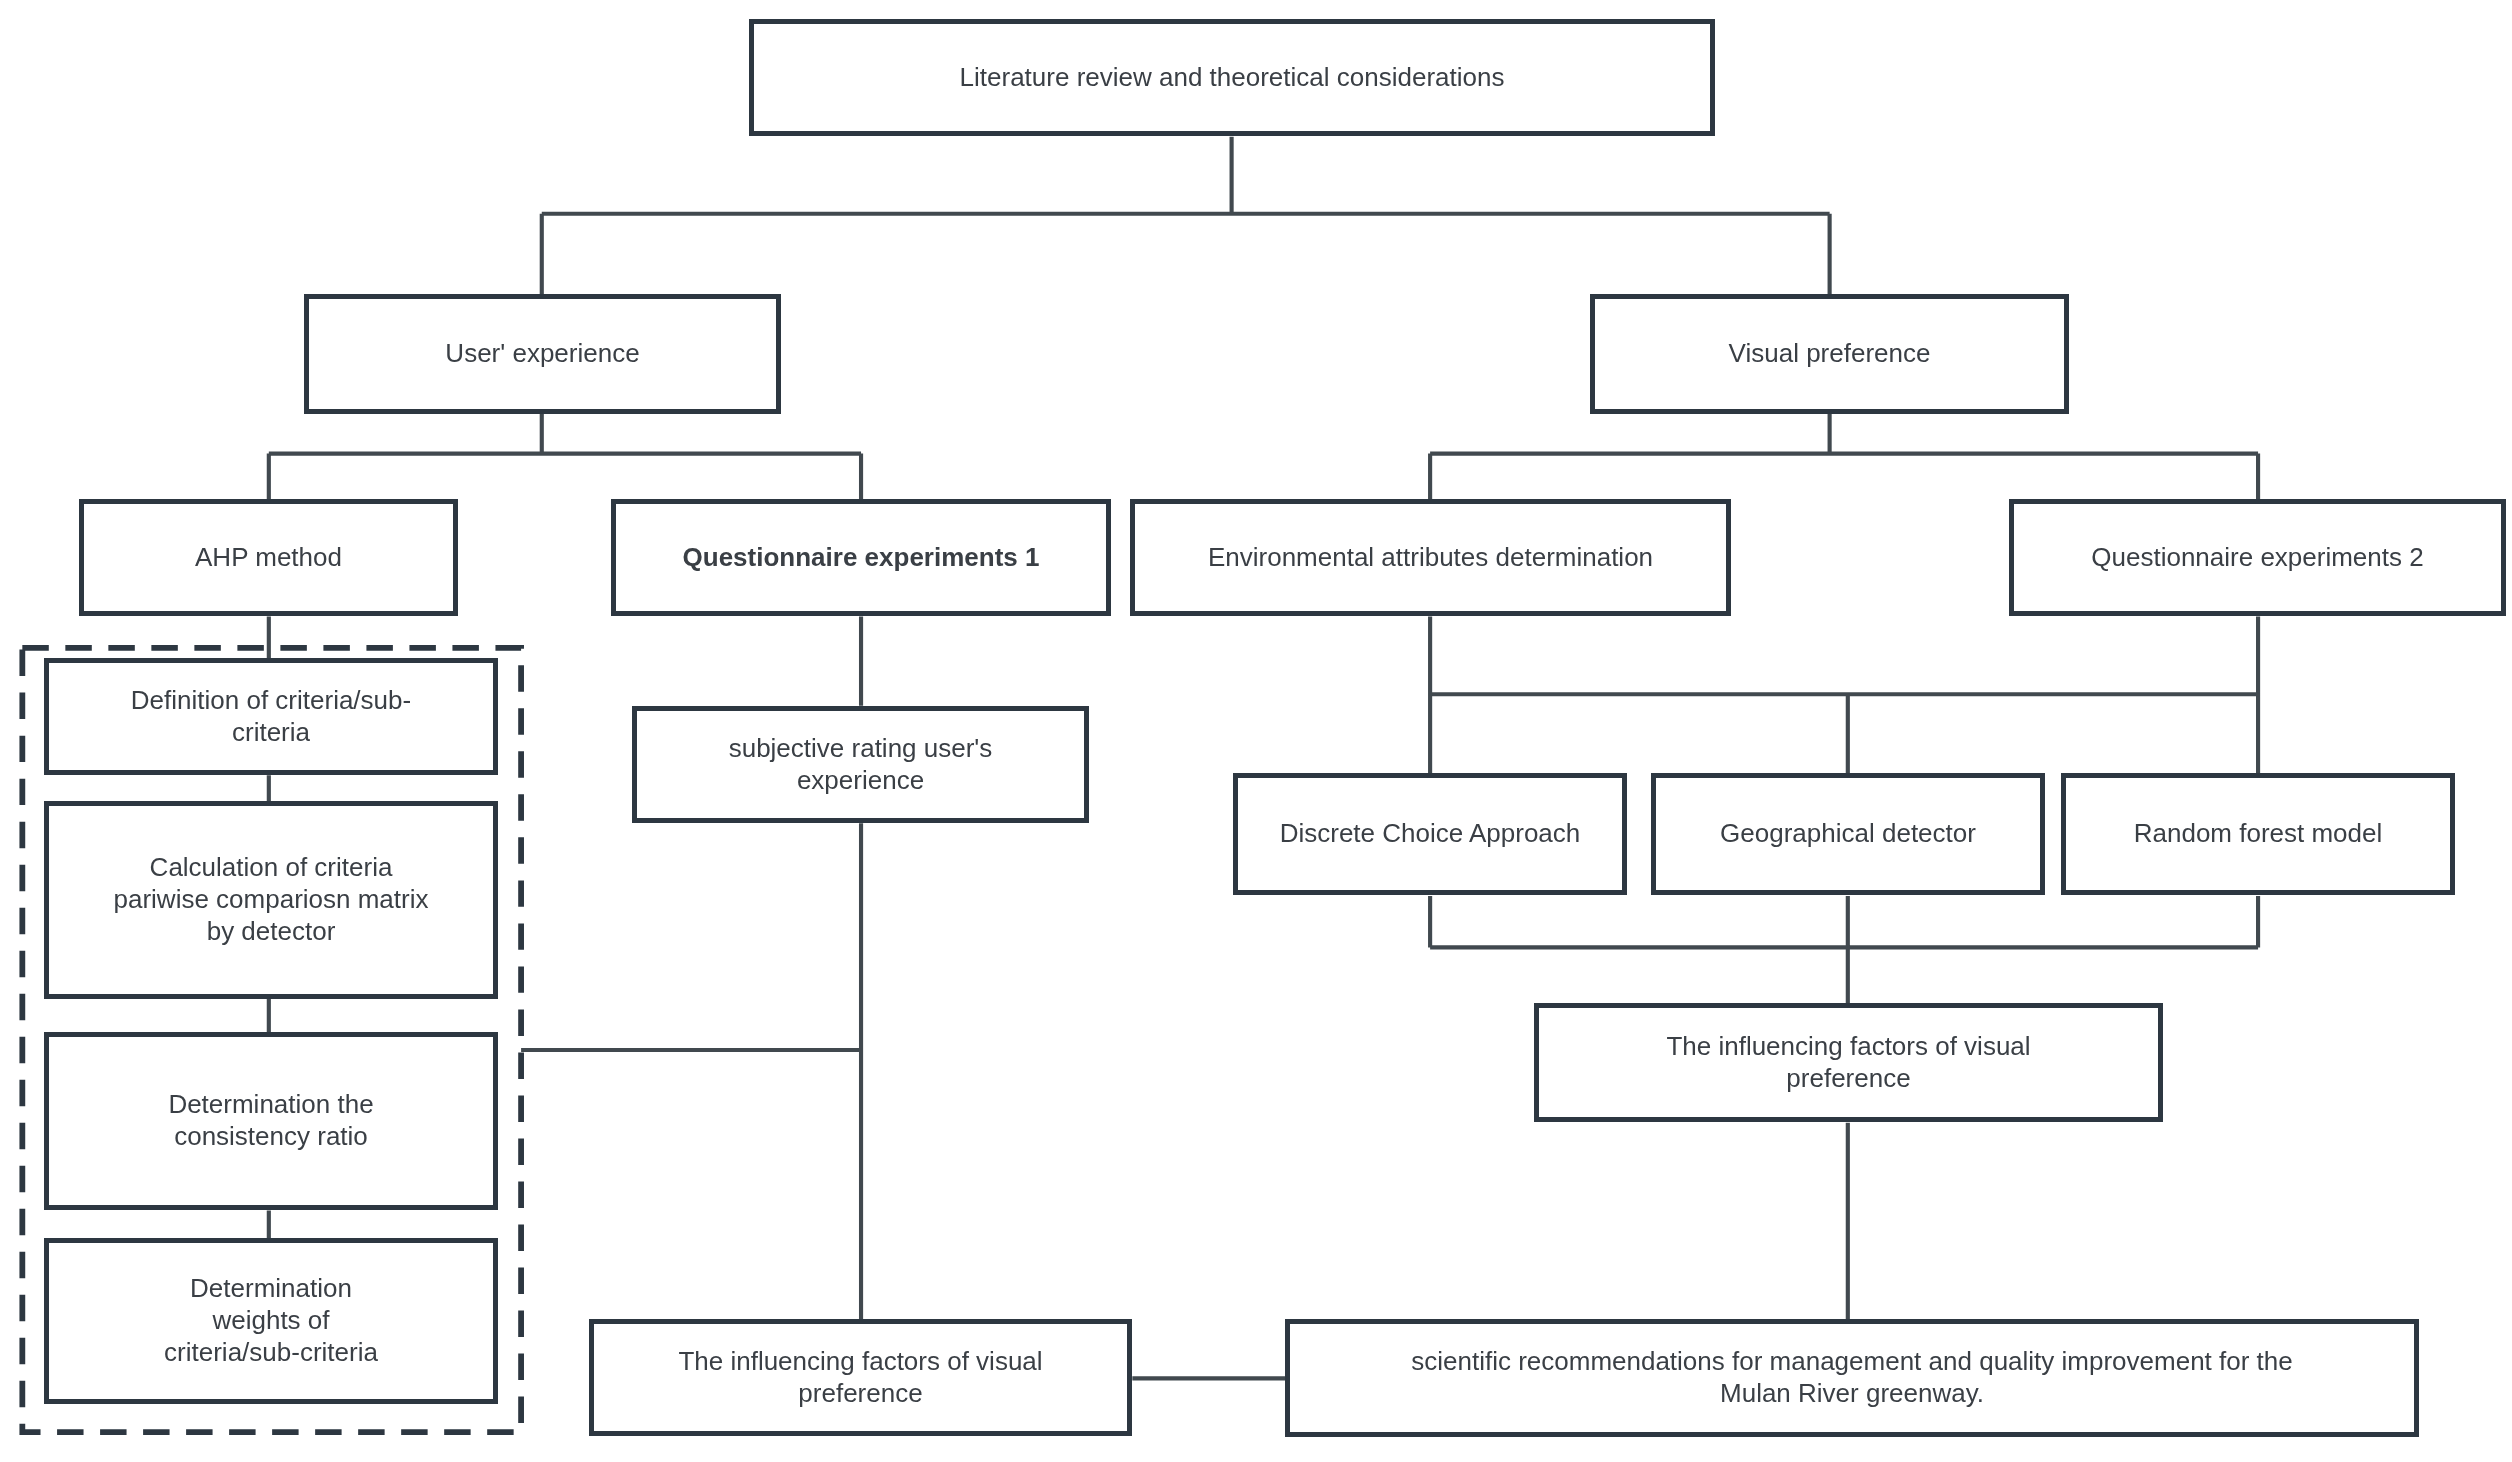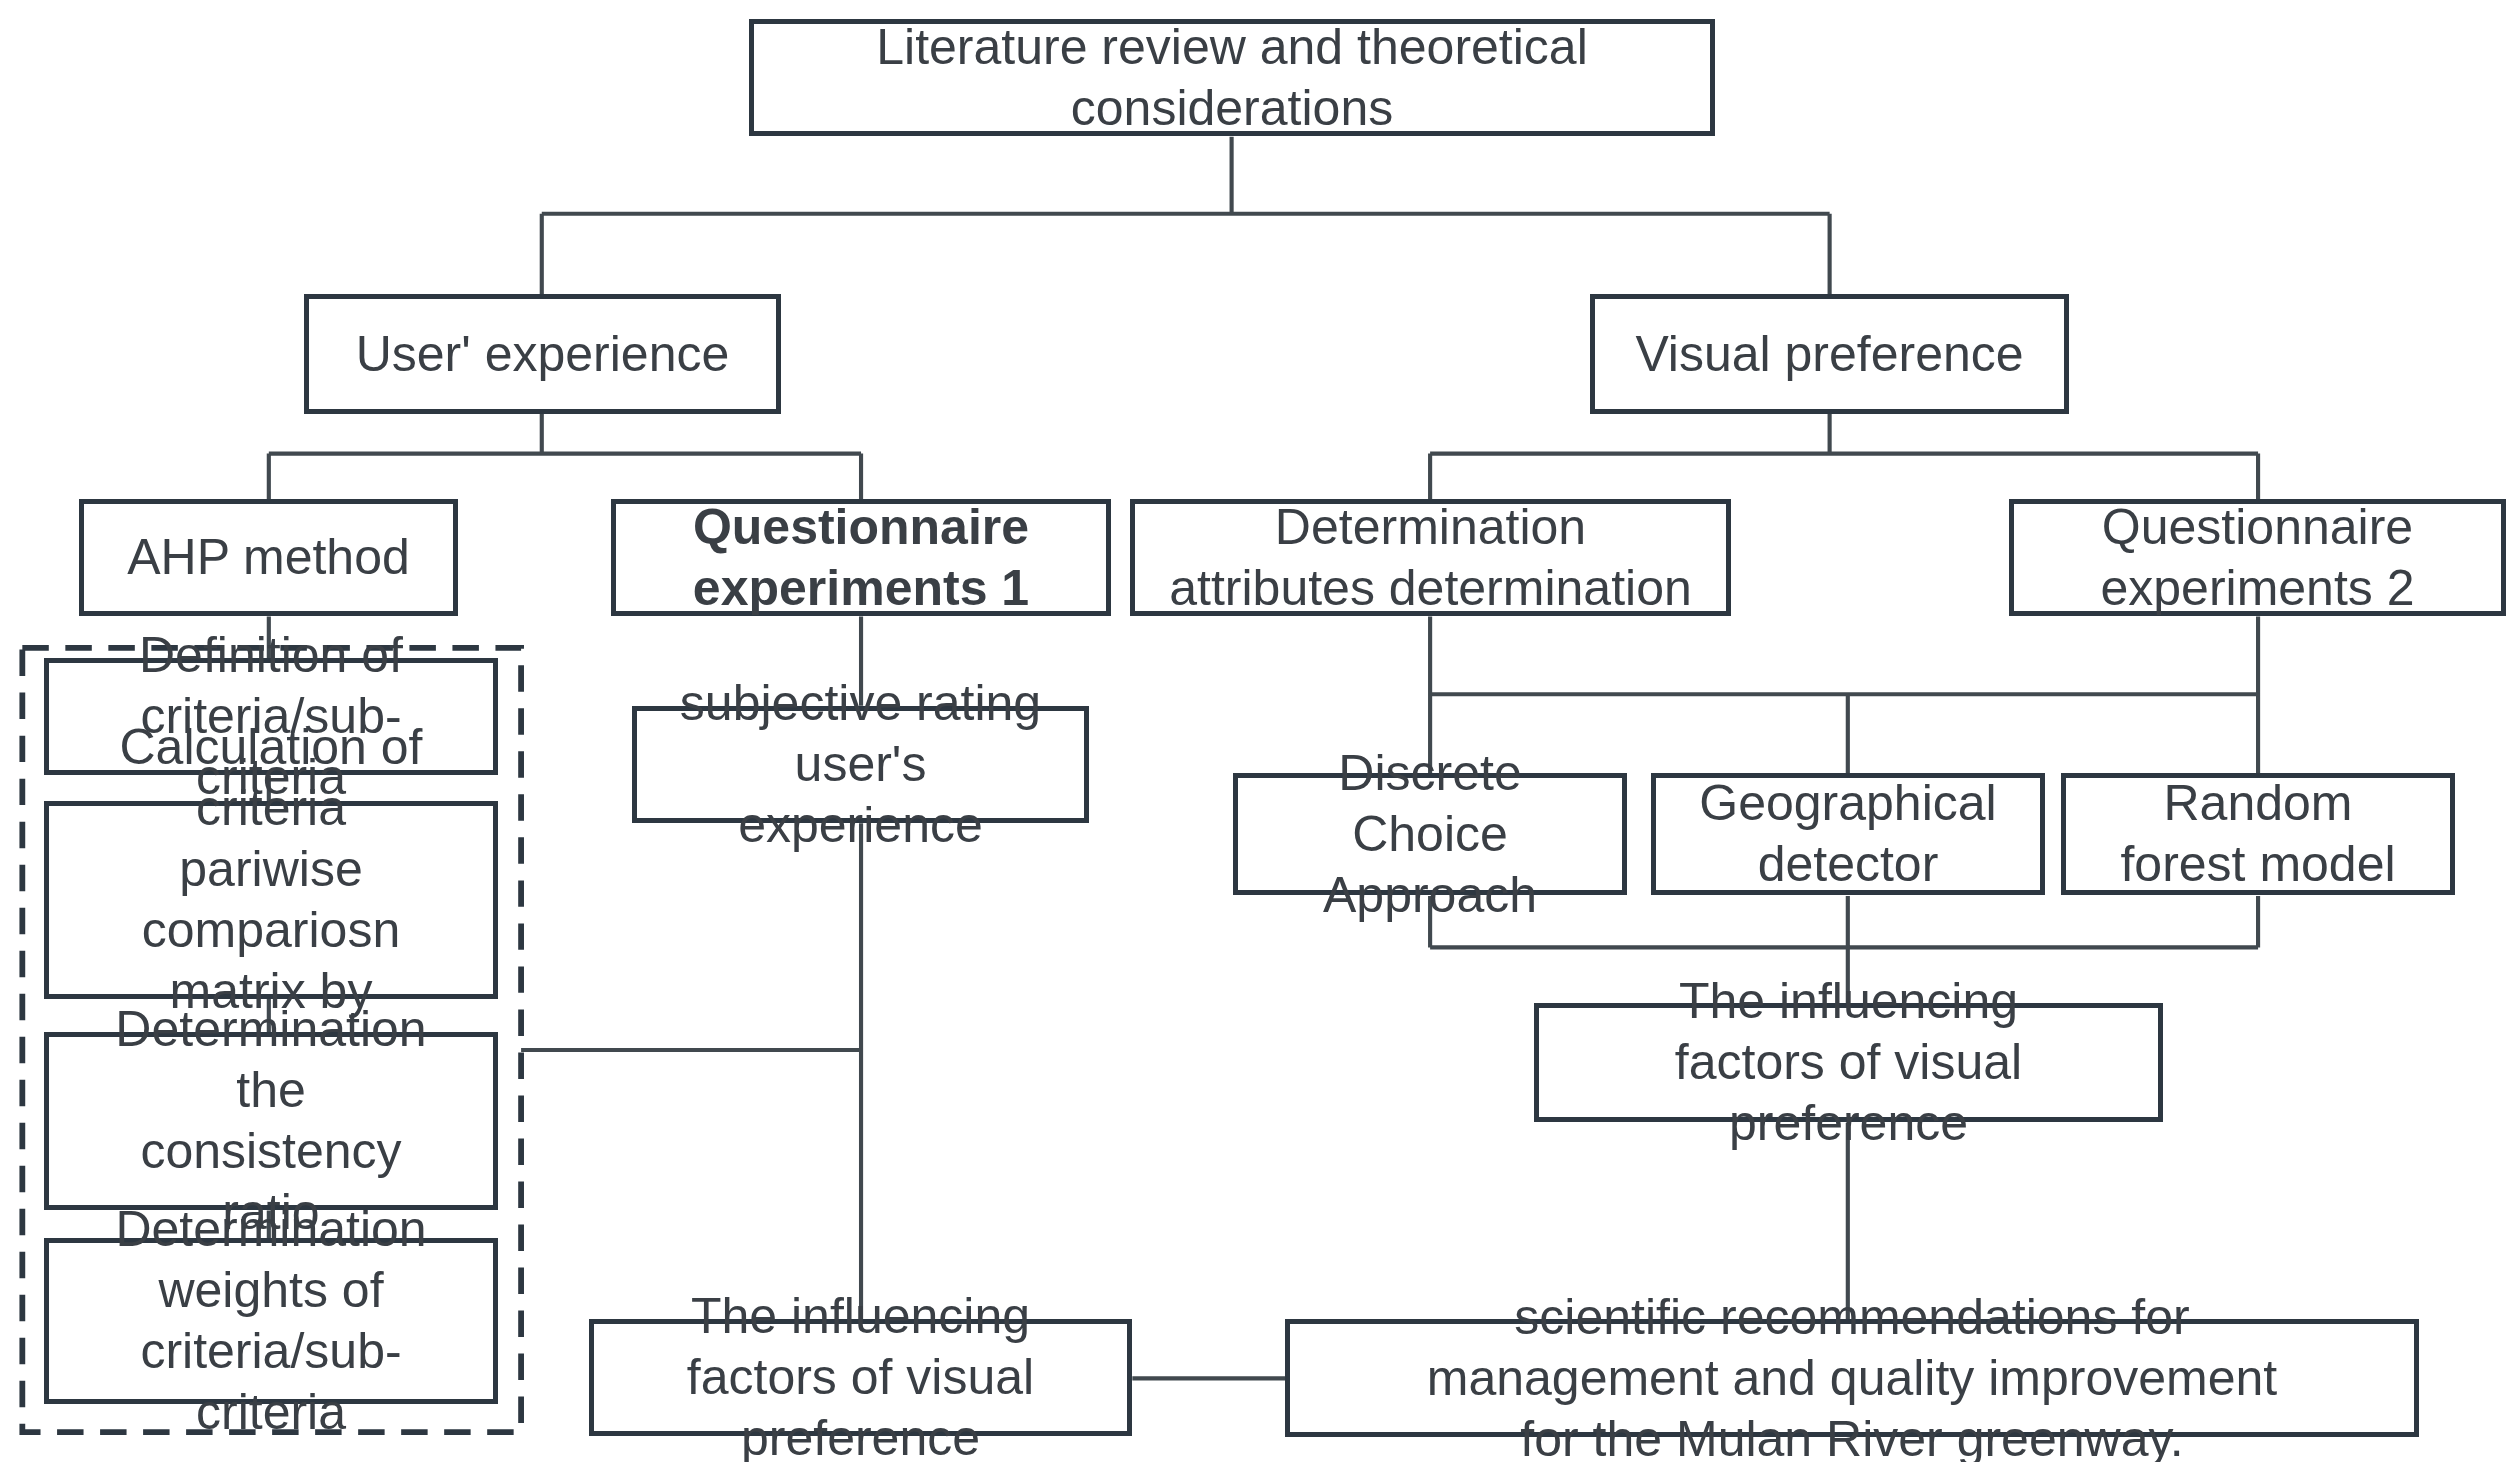--- a/index.html
+++ b/index.html
@@ -26,7 +26,7 @@
     background:var(--box-fill);
     border:5px solid var(--box-border);
     color:var(--text);
-    font-size:50px;
+    font-size:26px;
     line-height:1.22;
     display:flex;
     align-items:center;

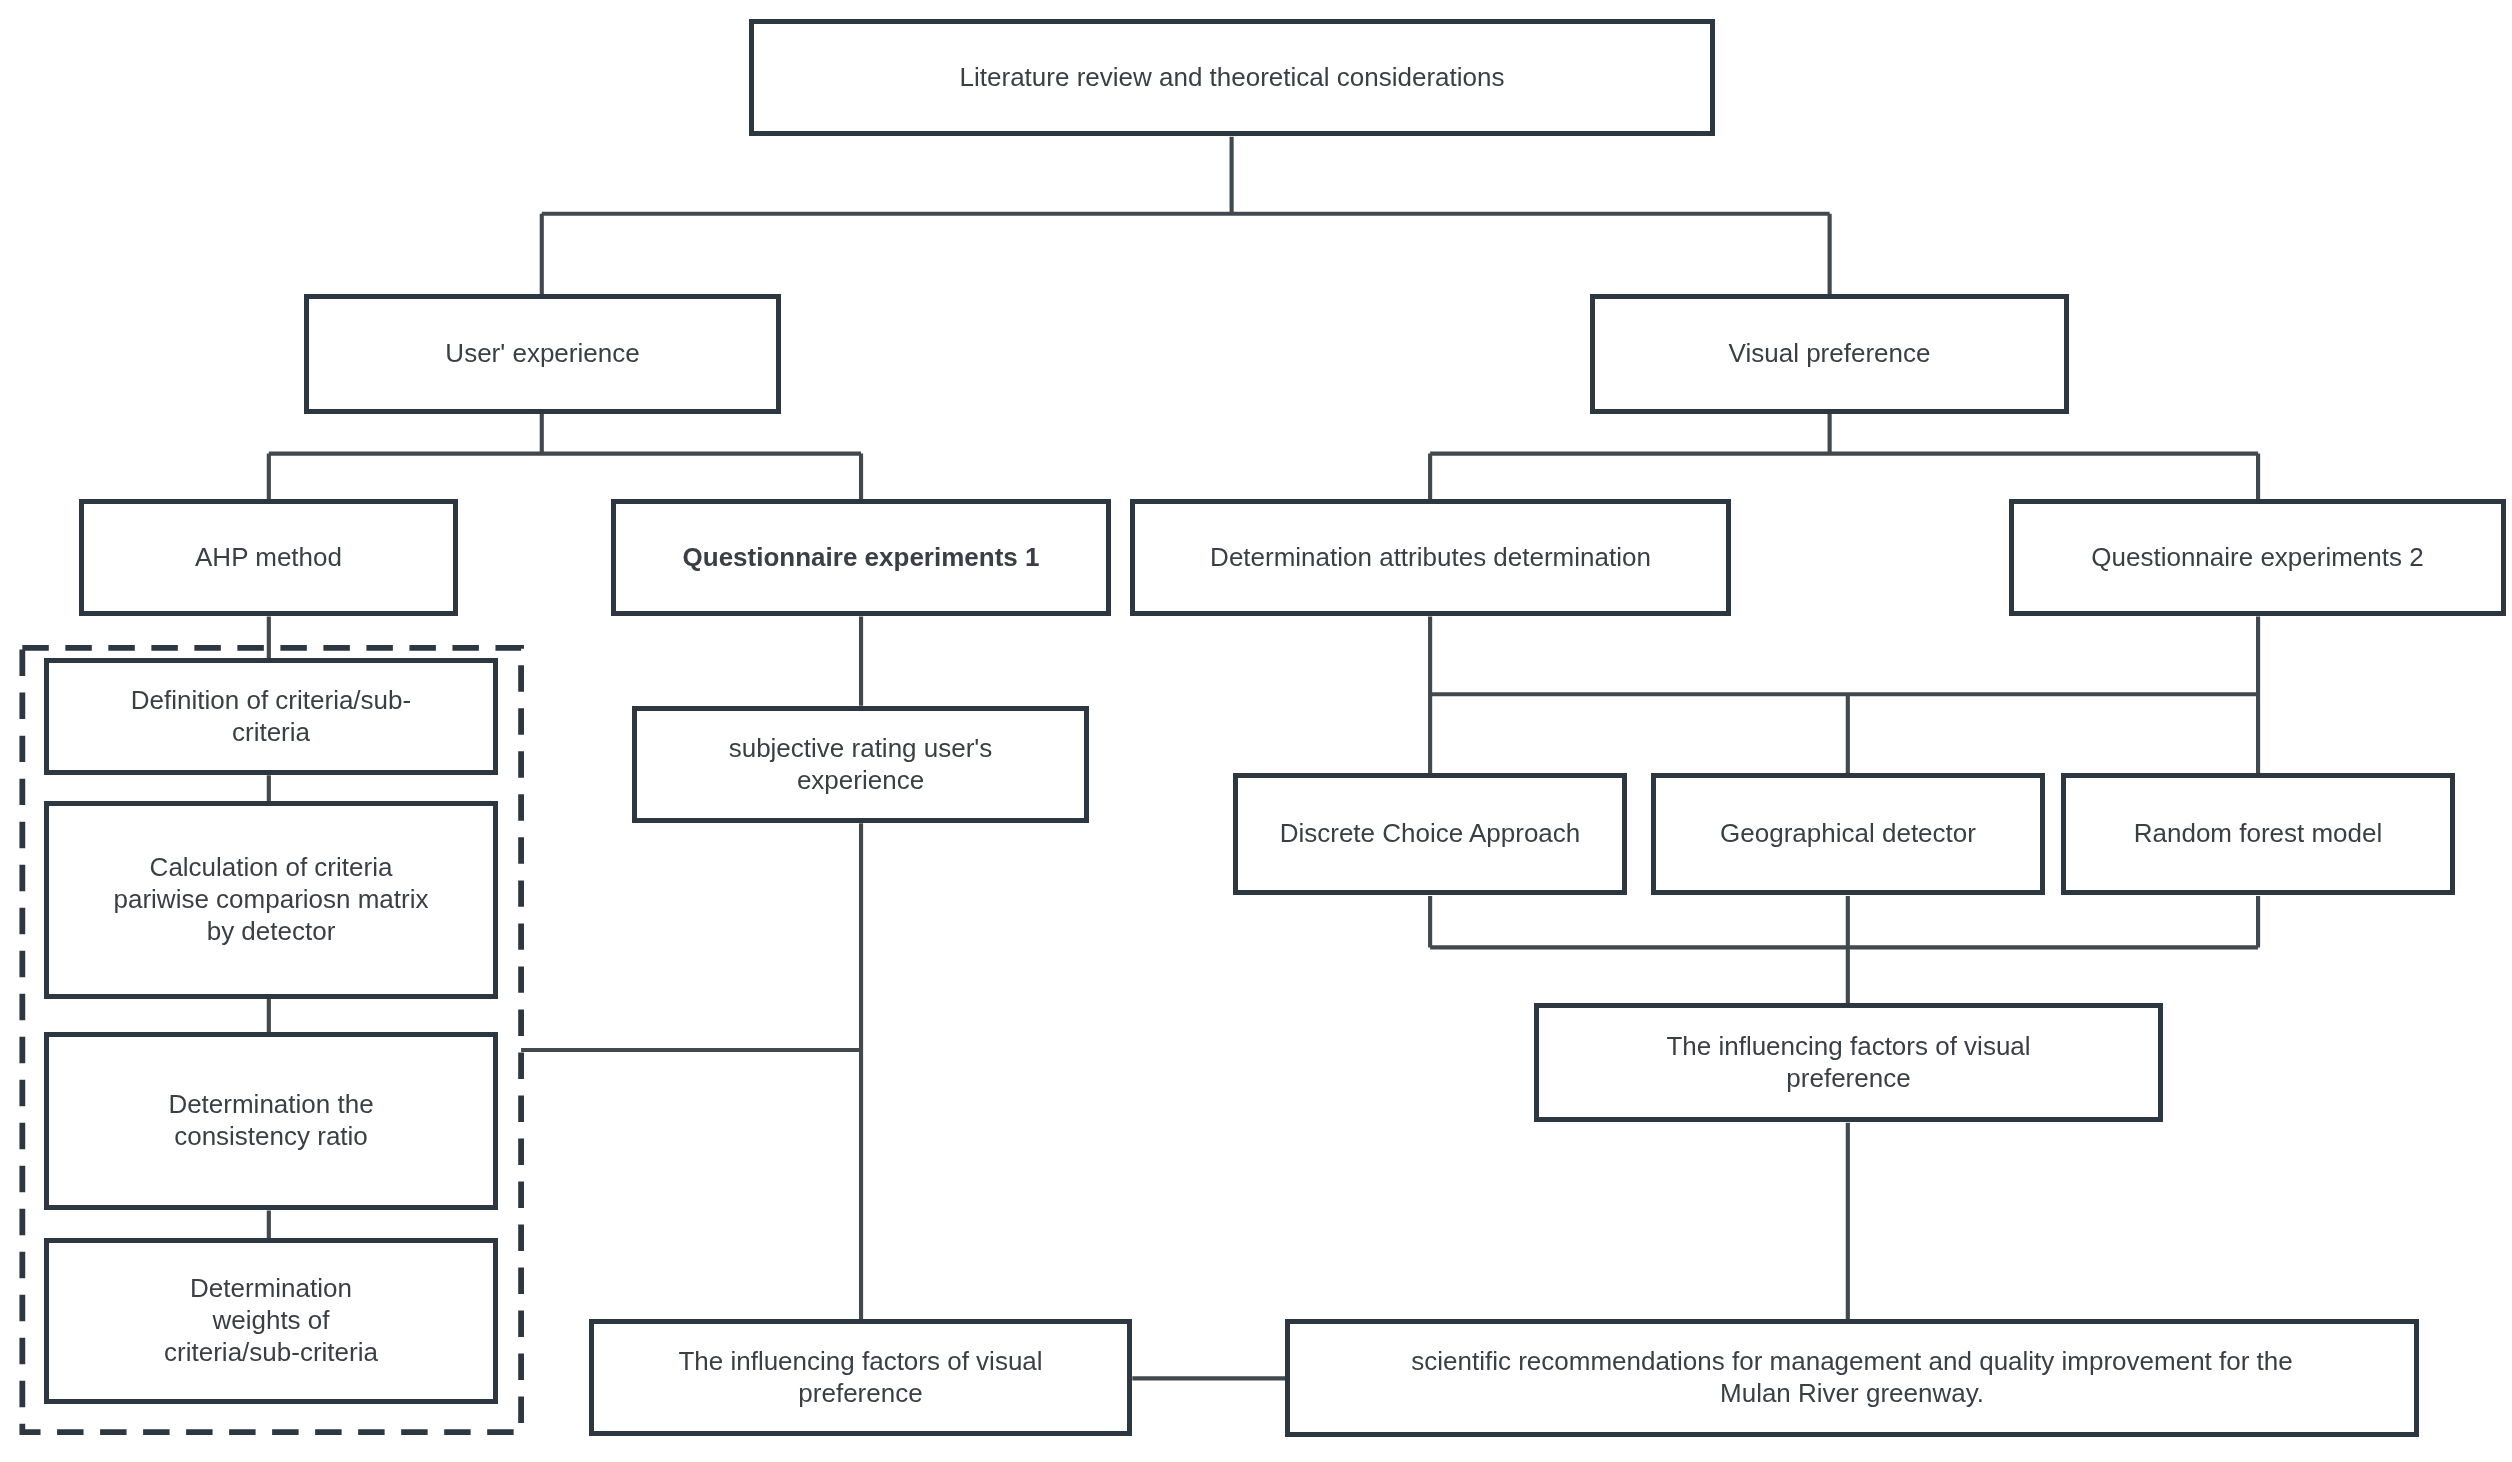--- a/index.html
+++ b/index.html
@@ -63,7 +63,7 @@
 
   <div class="node" style="left:79px;top:499px;width:379px;height:117px;padding:0 16.5px;">AHP method</div>
   <div class="node" style="left:611px;top:499px;width:500px;height:117px;padding:0 33px;font-weight:bold;">Questionnaire experiments 1</div>
-  <div class="node" style="left:1130px;top:499px;width:601px;height:117px;padding:0 33px;">Determination attributes determination</div>
+  <div class="node" style="left:1130px;top:499px;width:601px;height:117px;padding:0 33px;">Environmental attributes determination</div>
   <div class="node" style="left:2009px;top:499px;width:497px;height:117px;padding:0 33px;">Questionnaire experiments 2</div>
 
   <div class="node" style="left:44px;top:658px;width:454px;height:117px;padding:0 61px;">Definition of criteria/sub-criteria</div>

